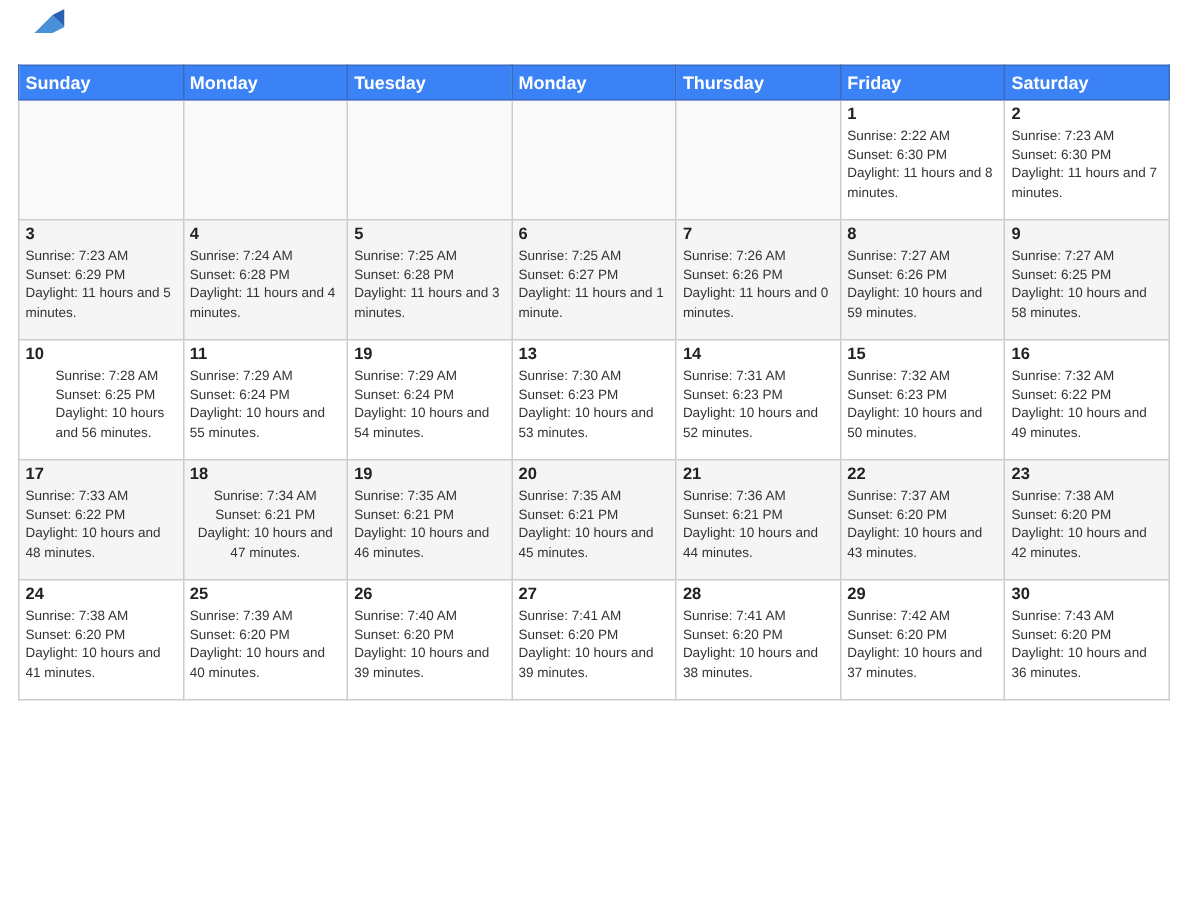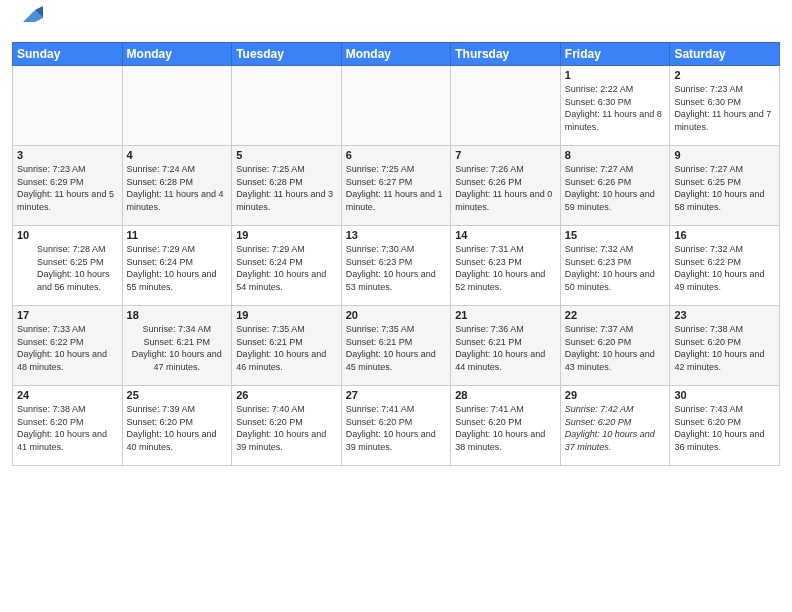--- a/index.html
+++ b/index.html
@@ -306,7 +306,7 @@
           </td>
           <td>
             <span class="day-number">29</span>
-            <div class="day-info" style="white-space: pre-line; font-style: italic;">Sunrise: 7:42 AM
+            <div class="day-info" style="white-space: pre-line;">Sunrise: 7:42 AM
 Sunset: 6:20 PM
 Daylight: 10 hours and 37 minutes.</div>
           </td>

